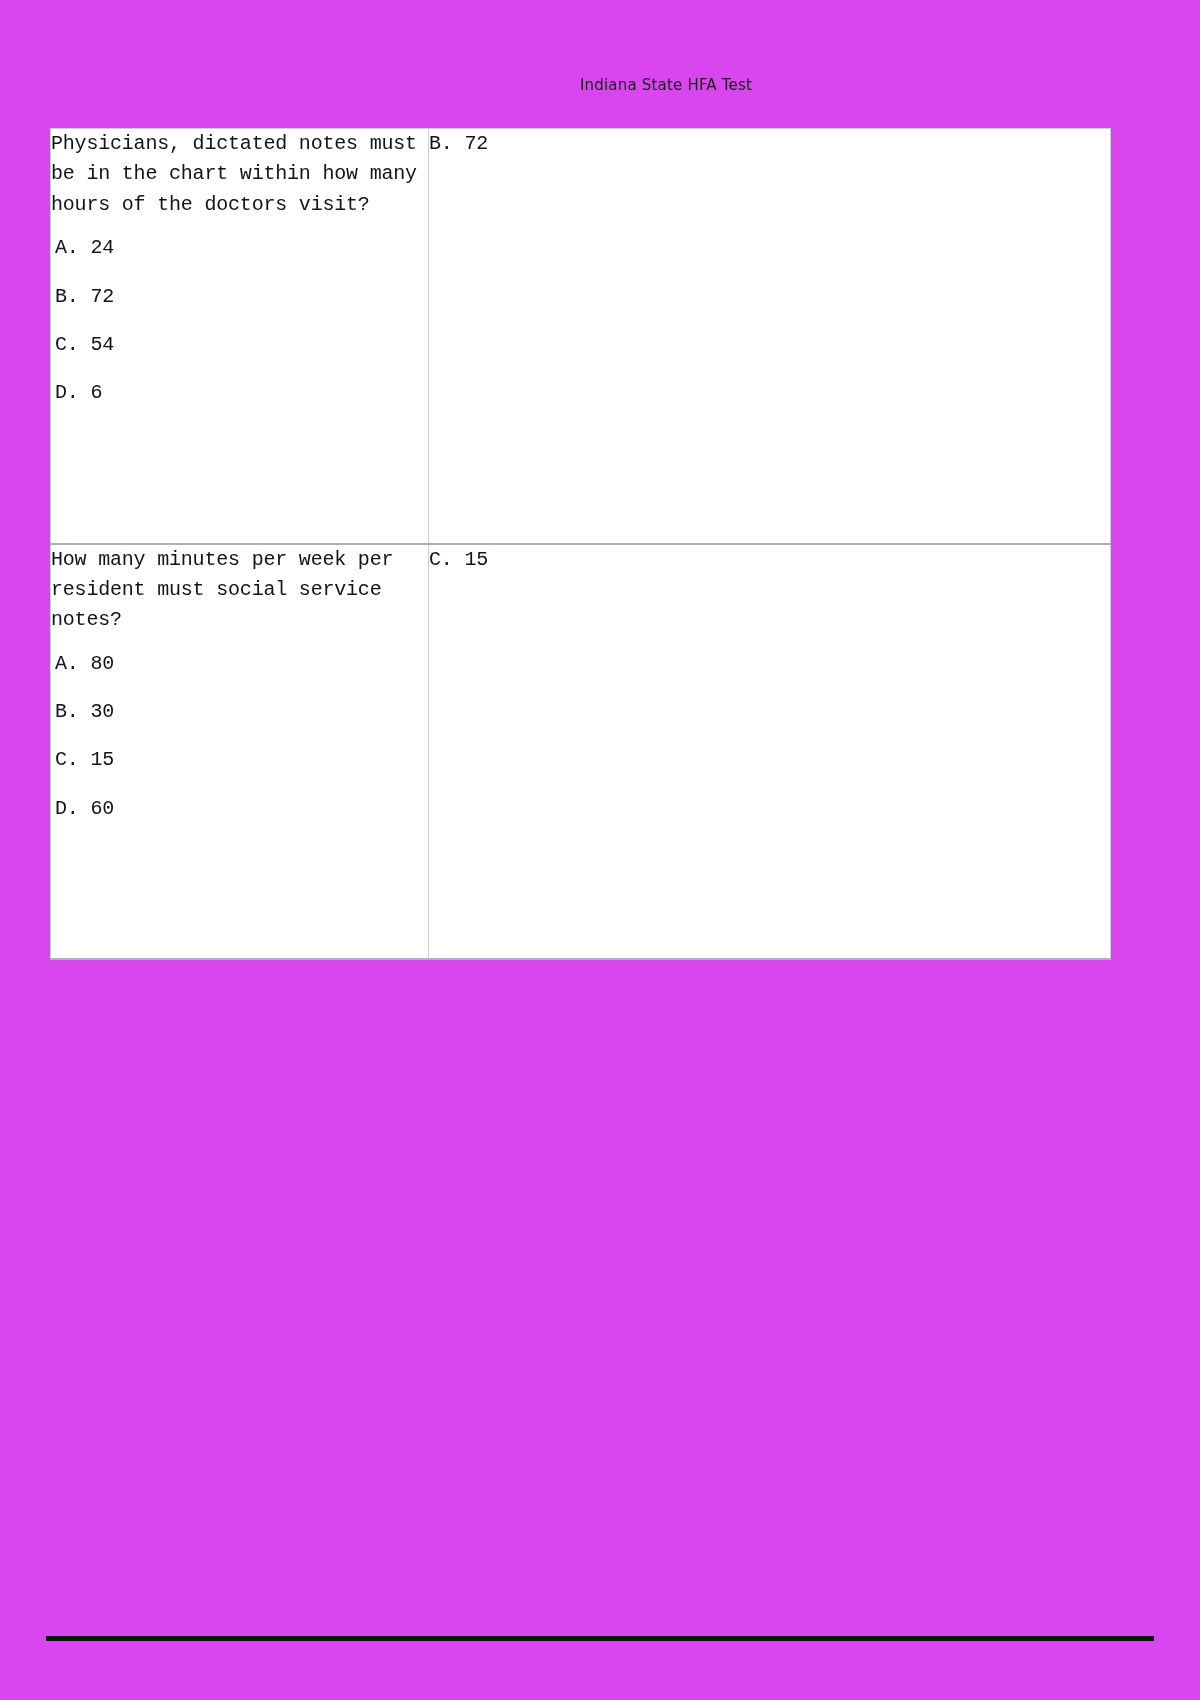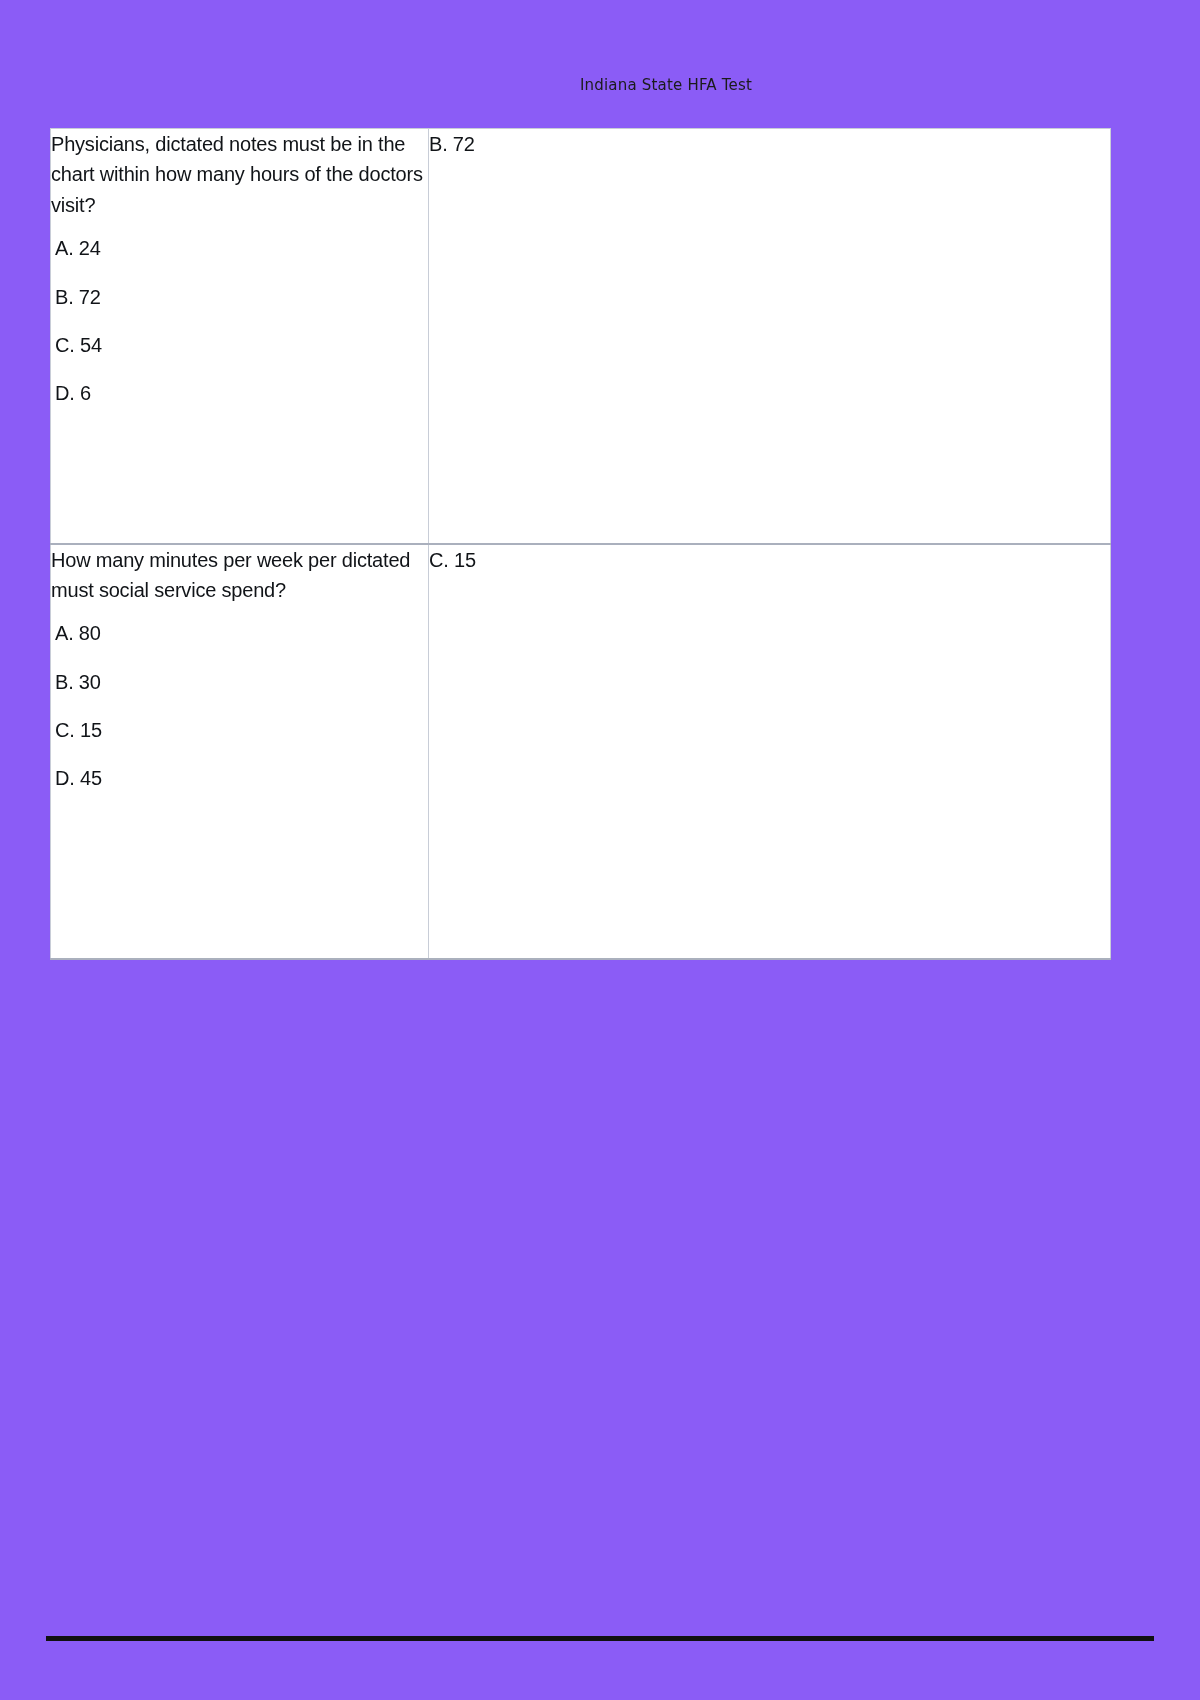--- a/index.html
+++ b/index.html
@@ -18,7 +18,7 @@
     position: relative;
     width: 1200px;
     height: 1700px;
-    background: #8b5cf6;
+    background: #d946ef;
     box-sizing: border-box;
   }
   .doc-title {

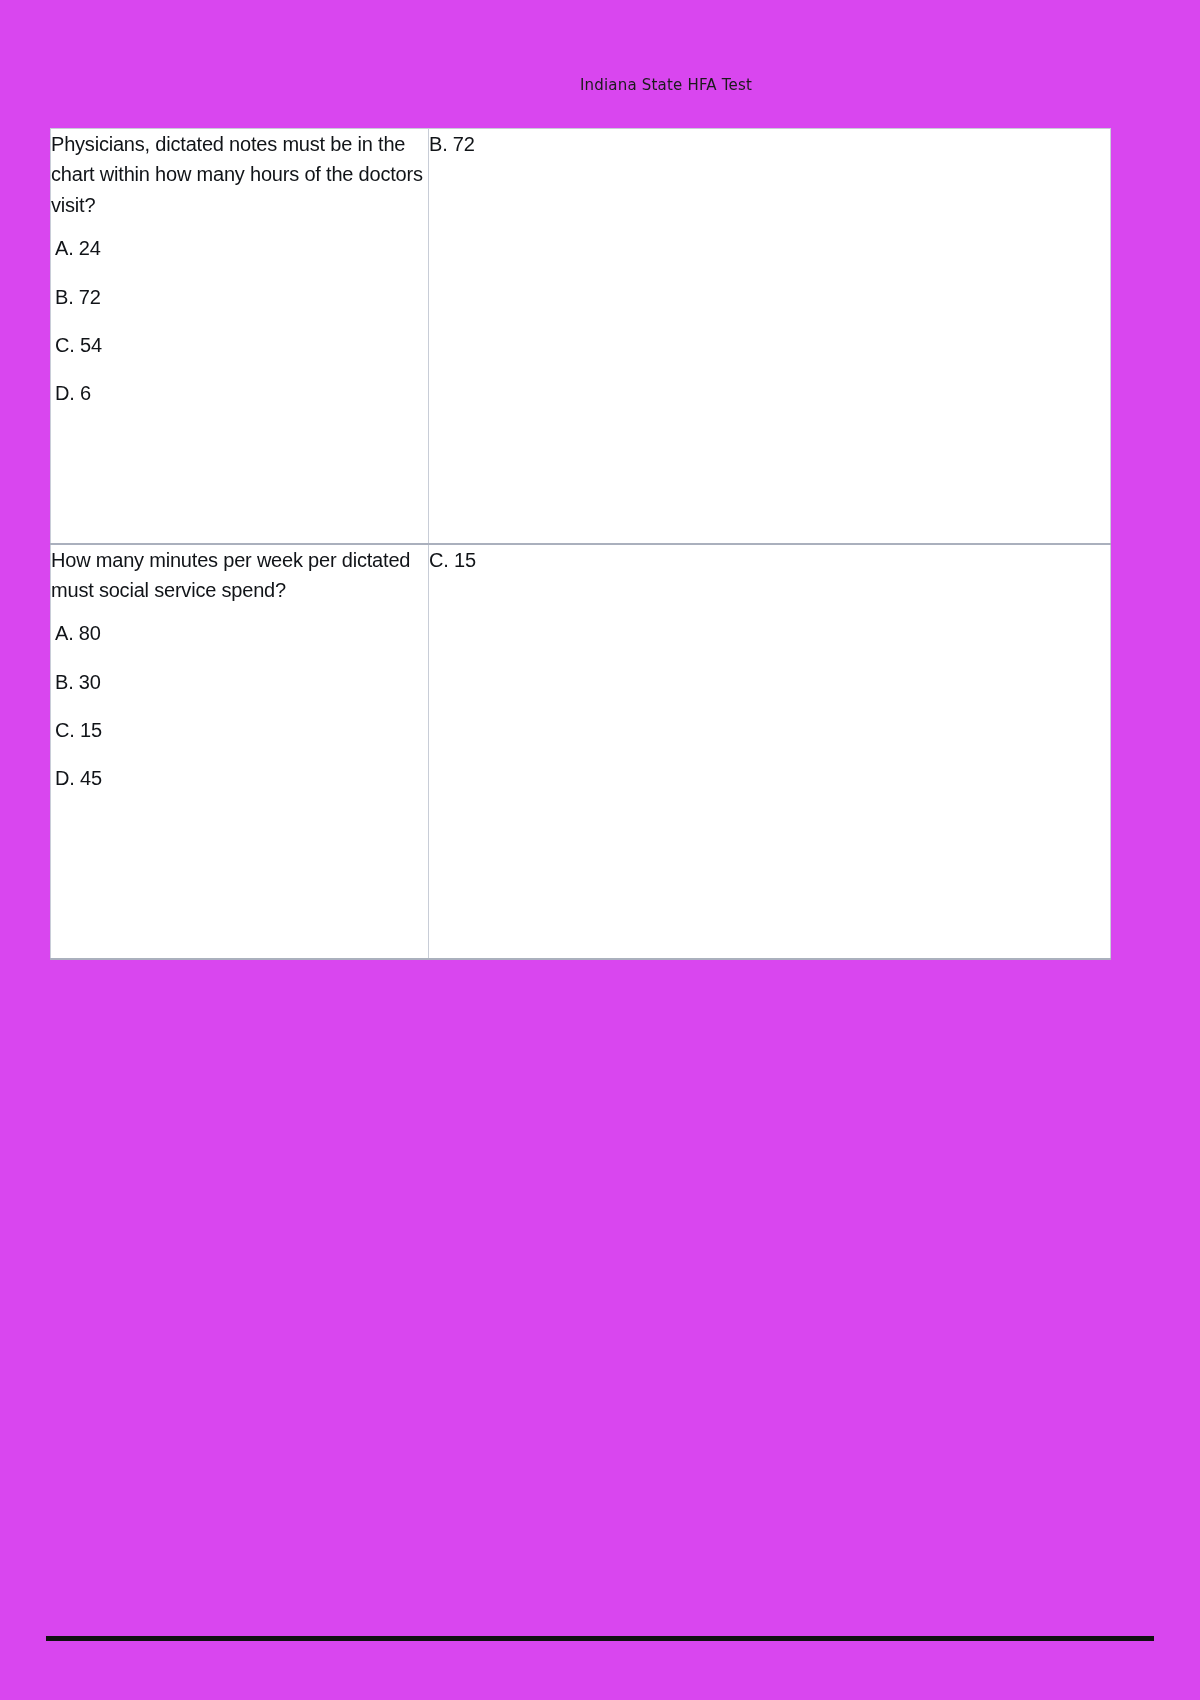--- a/index.html
+++ b/index.html
@@ -73,7 +73,7 @@
   }
 
   .qtext, .opt, .atext {
-    font-family: Liberation Sans, sans-serif;
+    font-family: Liberation Mono, monospace;
     font-size: 20px;
     line-height: 1.52;
     color: #111418;

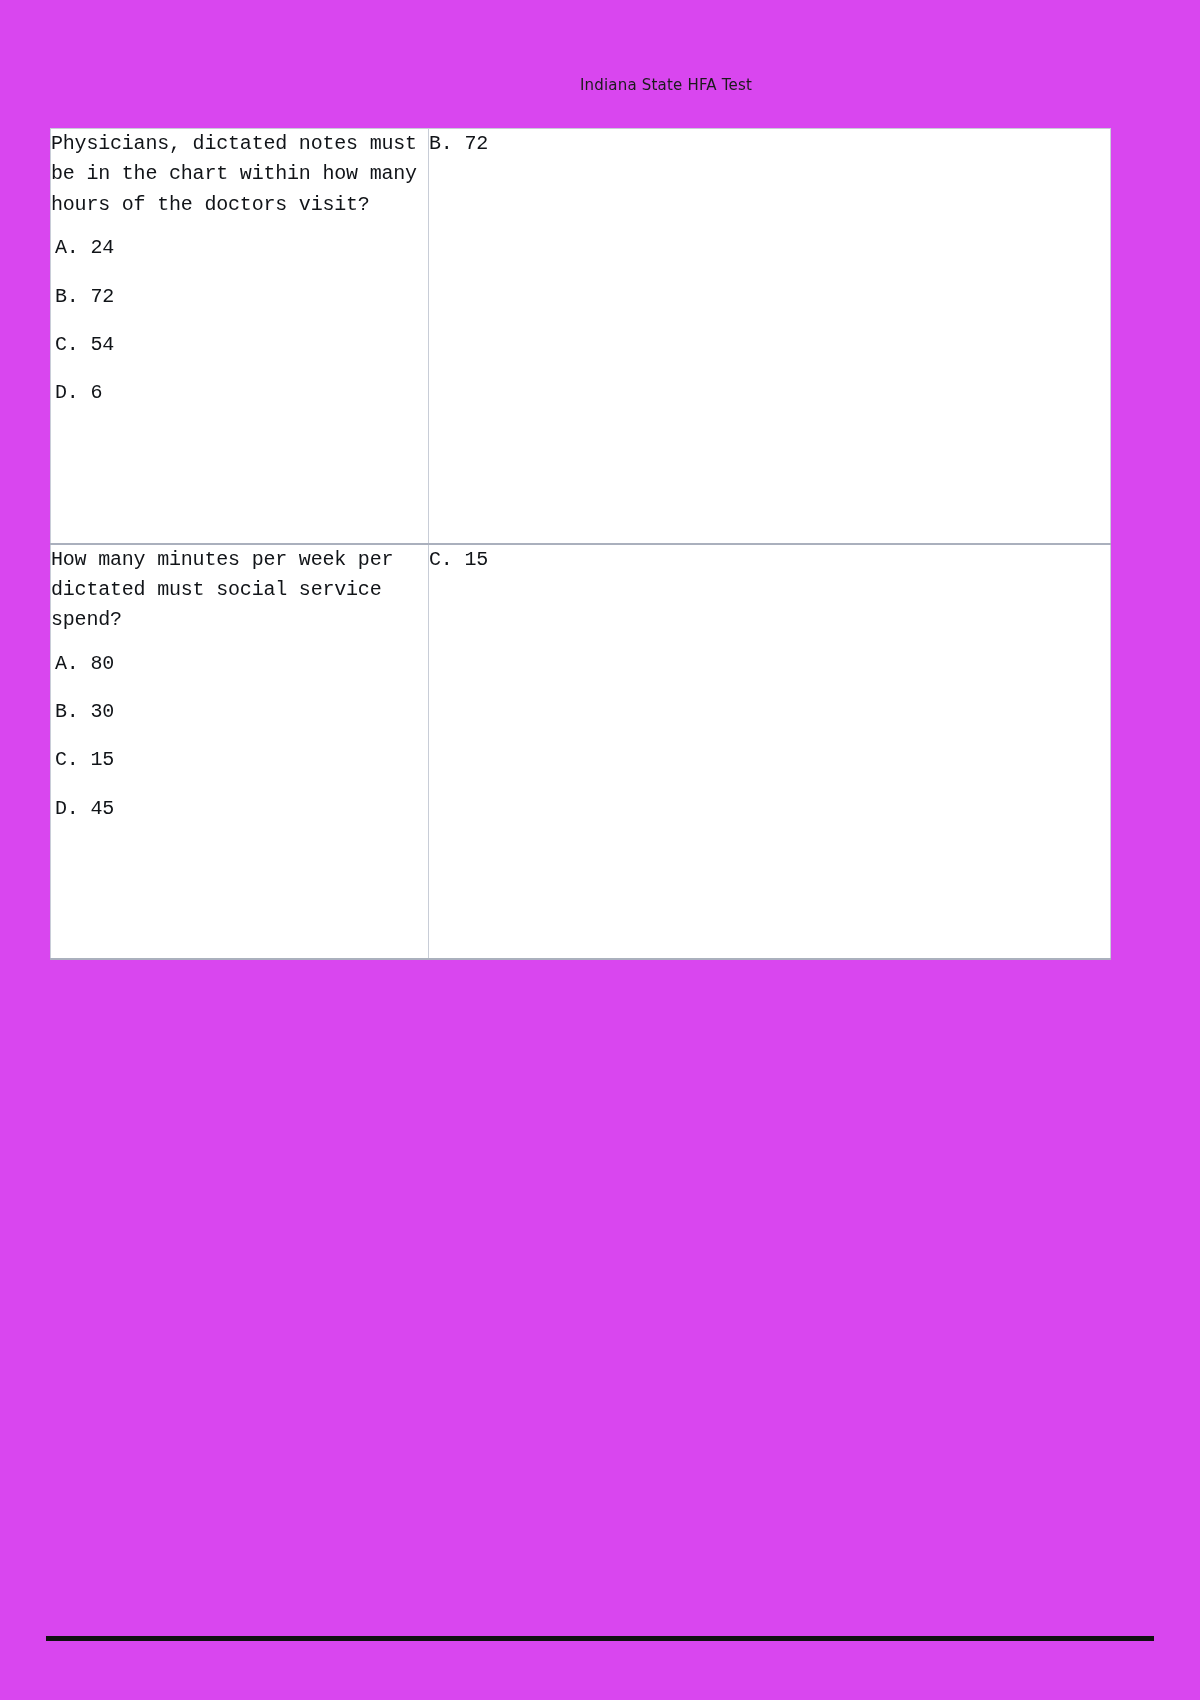--- a/index.html
+++ b/index.html
@@ -130,7 +130,7 @@
       </tr>
       <tr class="qrow">
         <td class="cell-q">
-          <p class="qtext">How many minutes per week per dictated must social service spend?</p>
+          <p class="qtext">How many minutes per week per resident must social service notes?</p>
           <p class="opt">A. 80</p>
           <p class="opt">B. 30</p>
           <p class="opt">C. 15</p>

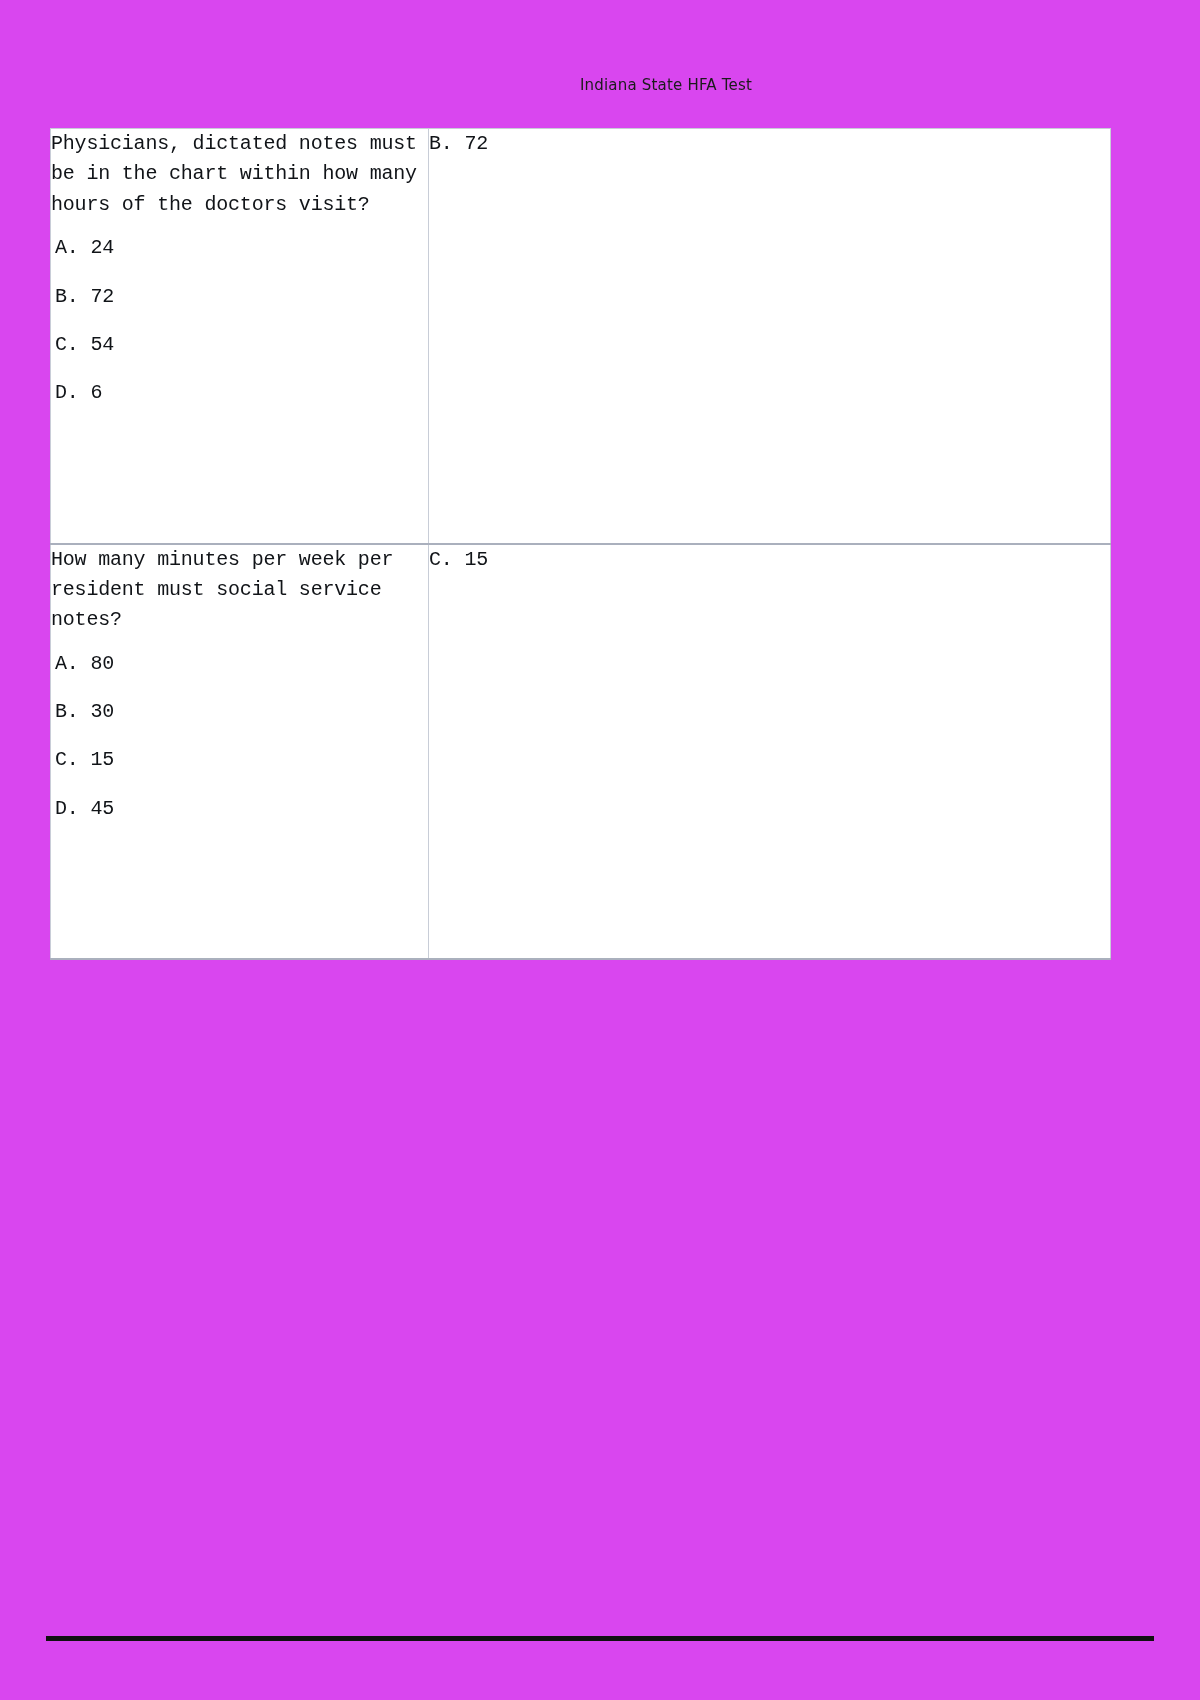--- a/index.html
+++ b/index.html
@@ -134,7 +134,7 @@
           <p class="opt">A. 80</p>
           <p class="opt">B. 30</p>
           <p class="opt">C. 15</p>
-          <p class="opt">D. 45</p>
+          <p class="opt">D. 60</p>
         </td>
         <td class="cell-a">
           <p class="atext">C. 15</p>

